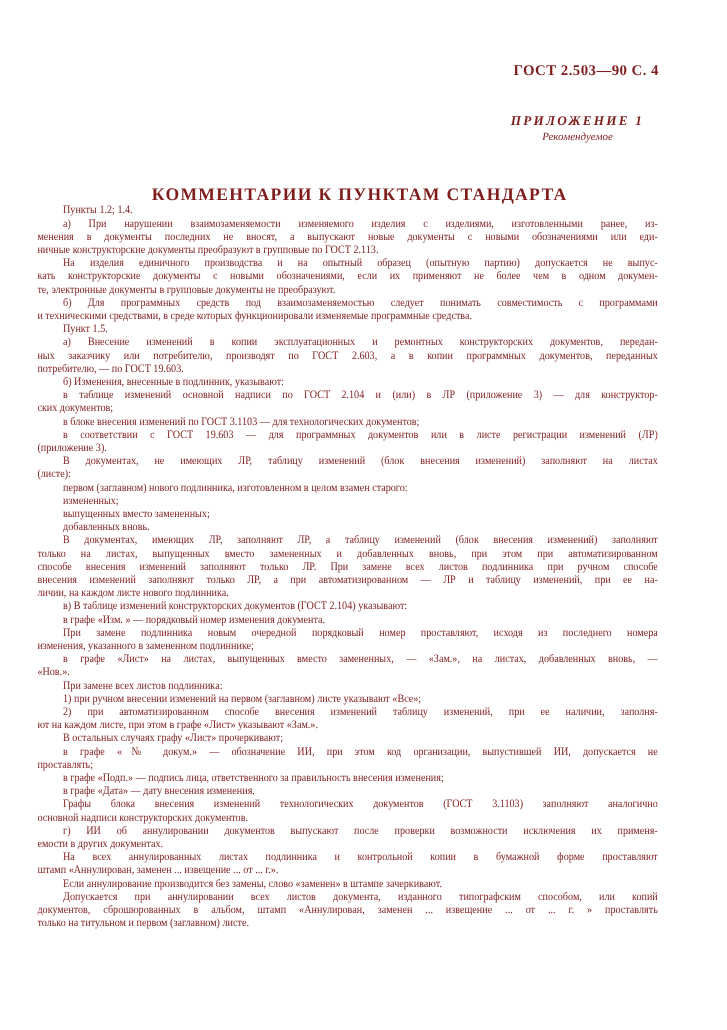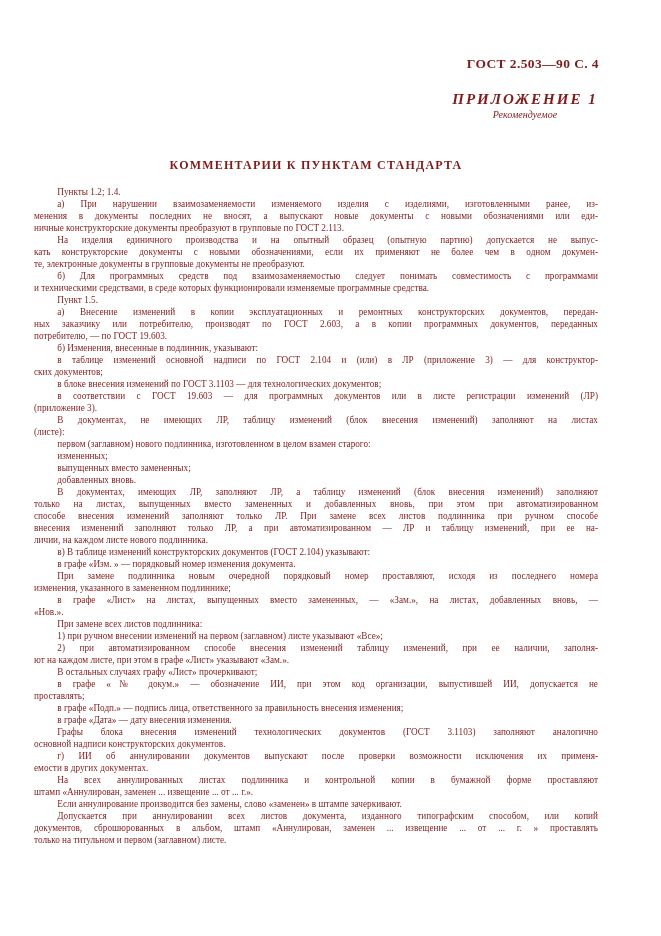--- a/index.html
+++ b/index.html
@@ -21,7 +21,7 @@
     text-align:center;font-style:italic;
   }
   .appendix .app-label{
-    font-size:15px;font-weight:bold;letter-spacing:2px;white-space:nowrap;
+    font-size:12px;font-weight:bold;letter-spacing:2px;white-space:nowrap;margin-top:12px;
   }
   .appendix .app-note{
     font-size:10px;margin-top:1px;white-space:nowrap;

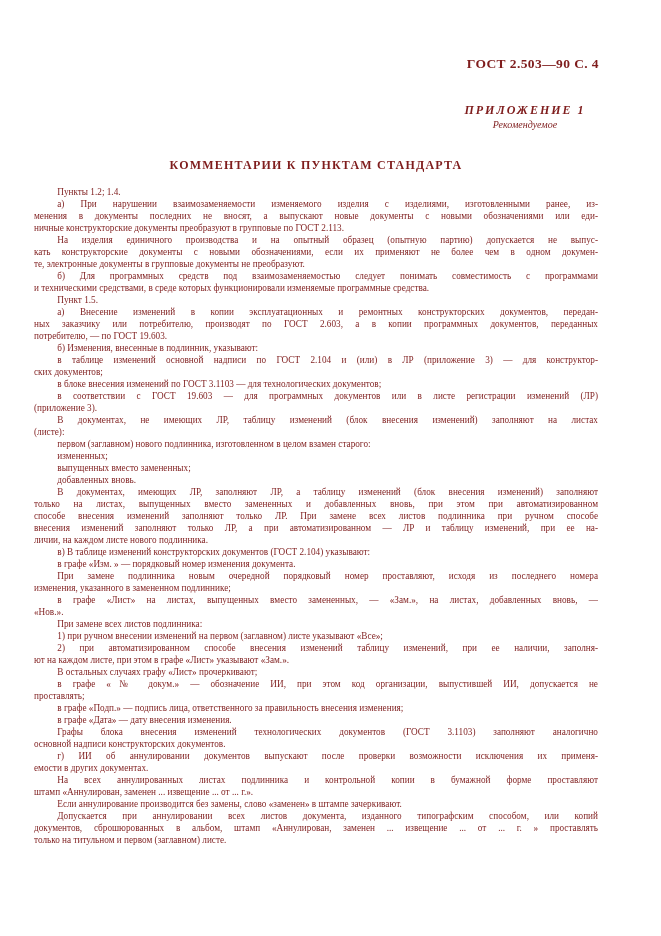--- a/index.html
+++ b/index.html
@@ -27,9 +27,9 @@
     font-size:10px;margin-top:1px;white-space:nowrap;
   }
   .title{
-    position:absolute;top:158px;left:0;width:632px;margin:0;
+    position:absolute;top:158px;left:0;width:632px;margin:11px;
     text-align:center;
-    font-size:12px;font-weight:bold;letter-spacing:1.2px;
+    font-size:16px;font-weight:bold;letter-spacing:1.2px;
     white-space:nowrap;
   }
   .body{

